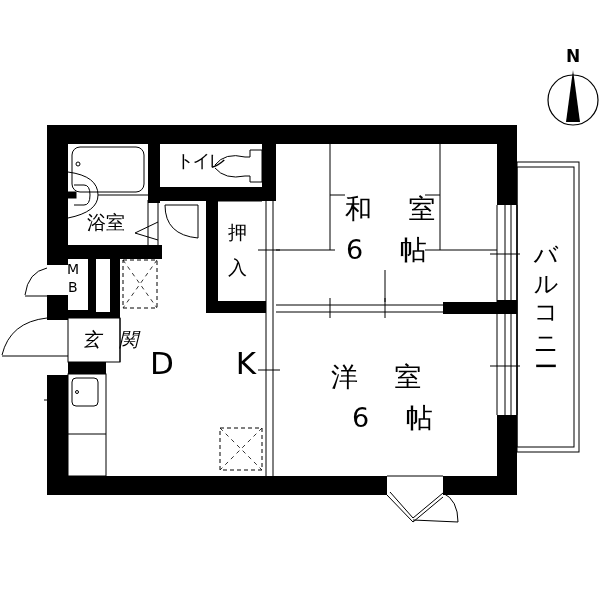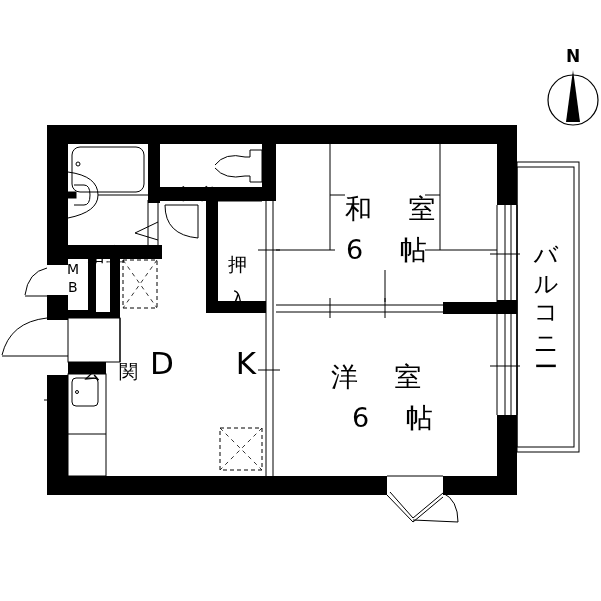--- a/index.html
+++ b/index.html
@@ -7,7 +7,7 @@
   svg { position:absolute; left:0; top:0; }
   .lbl { position:absolute; color:#000; font-family:"DejaVu Sans", sans-serif; line-height:1; white-space:nowrap; }
   .room-lg { font-size:27px; letter-spacing:14px;text-align:center; }
-  .room-sm { font-size:19px;margin-top:32px; }
+  .room-sm { font-size:19px; }
   .dk { font-size:31px; letter-spacing:26px; }
   .vert { writing-mode:vertical-rl; font-size:24px; letter-spacing:4px; }
   .north { font-size:17px; font-weight:bold; }

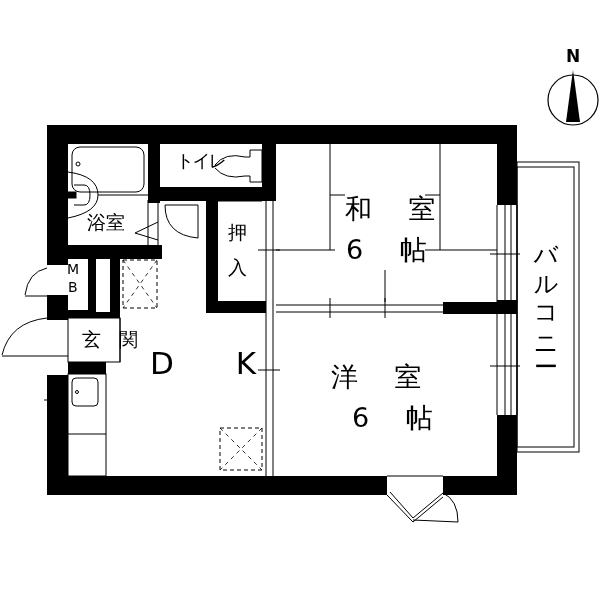--- a/index.html
+++ b/index.html
@@ -180,7 +180,7 @@
 <span class="lbl room-sm" style="left:228px;top:223px;">押</span>
 <span class="lbl room-sm" style="left:228px;top:258px;">入</span>
 
-<span class="lbl room-sm" style="left:82px;top:330px;letter-spacing:6px;">玄 関</span>
+<span class="lbl room-sm" style="left:82px;top:330px;letter-spacing:6px;font-style:italic;">玄 関</span>
 
 <span class="lbl" style="left:67px;top:262px;font-size:14px;">M</span>
 <span class="lbl" style="left:68px;top:280px;font-size:14px;">B</span>

